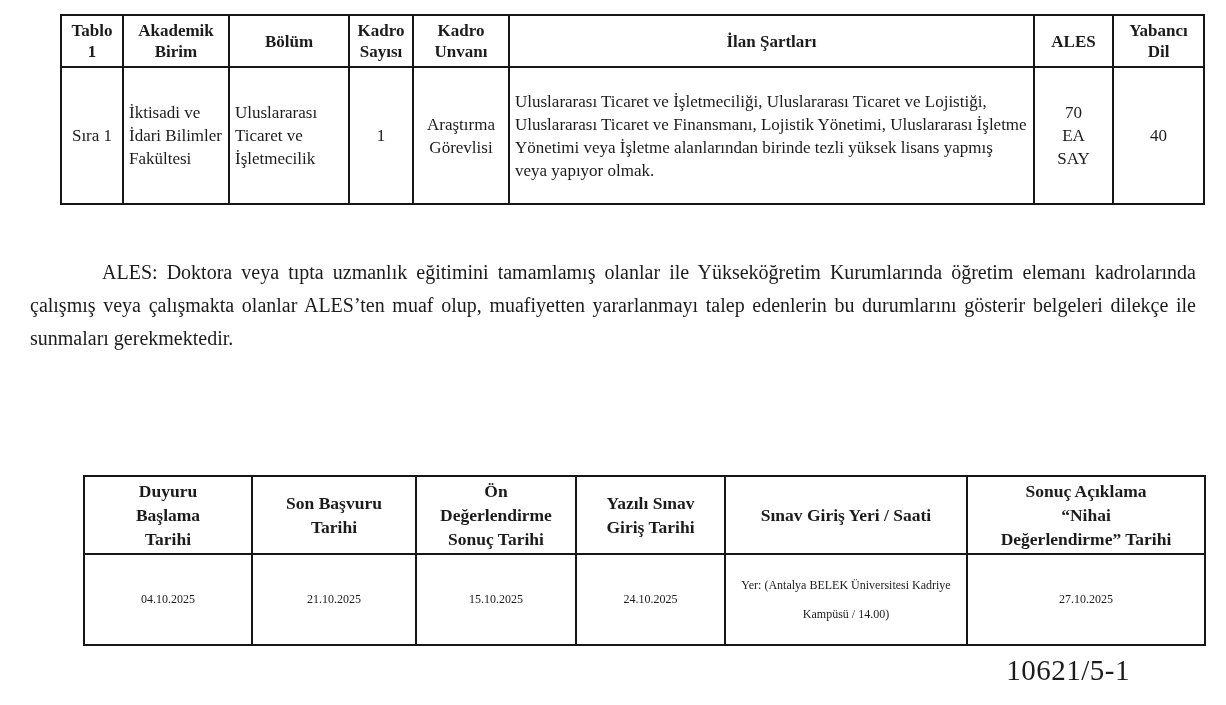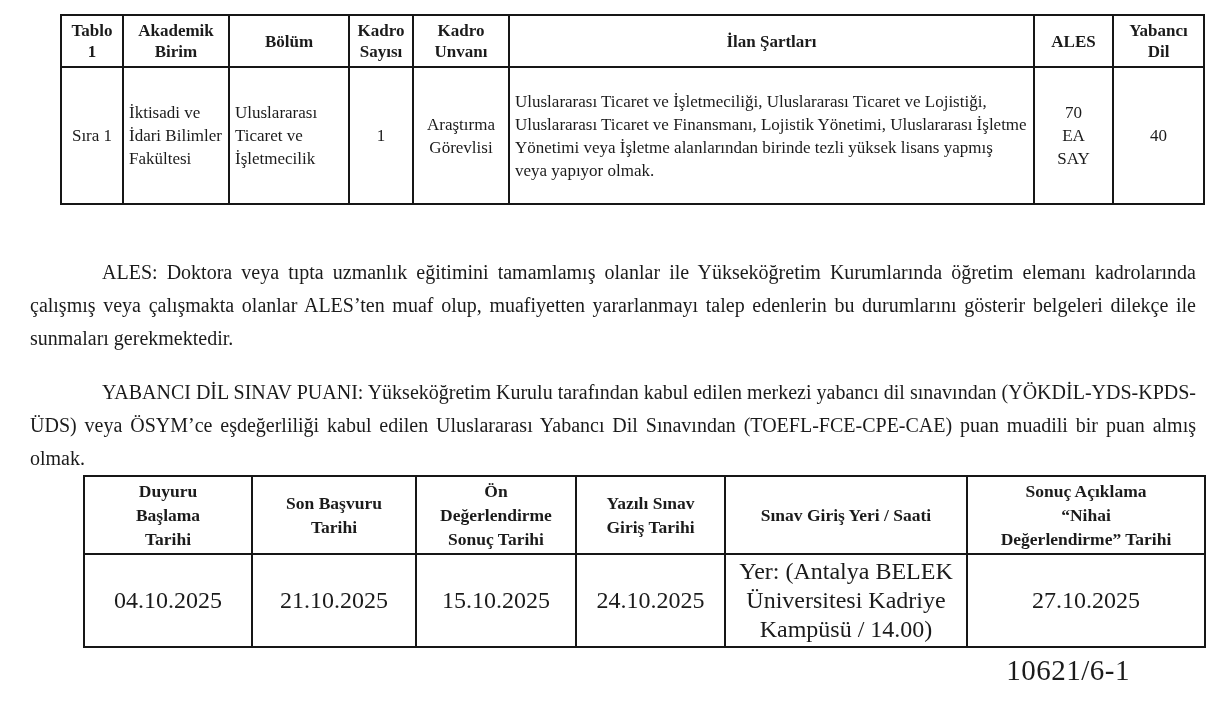--- a/index.html
+++ b/index.html
@@ -140,7 +140,6 @@
 
 <div class="notes">
   <p>ALES: Doktora veya tıpta uzmanlık eğitimini tamamlamış olanlar ile Yükseköğretim Kurumlarında öğretim elemanı kadrolarında çalışmış veya çalışmakta olanlar ALES’ten muaf olup, muafiyetten yararlanmayı talep edenlerin bu durumlarını gösterir belgeleri dilekçe ile sunmaları gerekmektedir.</p>
-  <p>YABANCI DİL SINAV PUANI: Yükseköğretim Kurulu tarafından kabul edilen merkezi yabancı dil sınavından (YÖKDİL-YDS-KPDS-ÜDS) veya ÖSYM’ce eşdeğerliliği kabul edilen Uluslararası Yabancı Dil Sınavından (TOEFL-FCE-CPE-CAE) puan muadili bir puan almış olmak.</p>
 </div>
 
 <table class="t2">

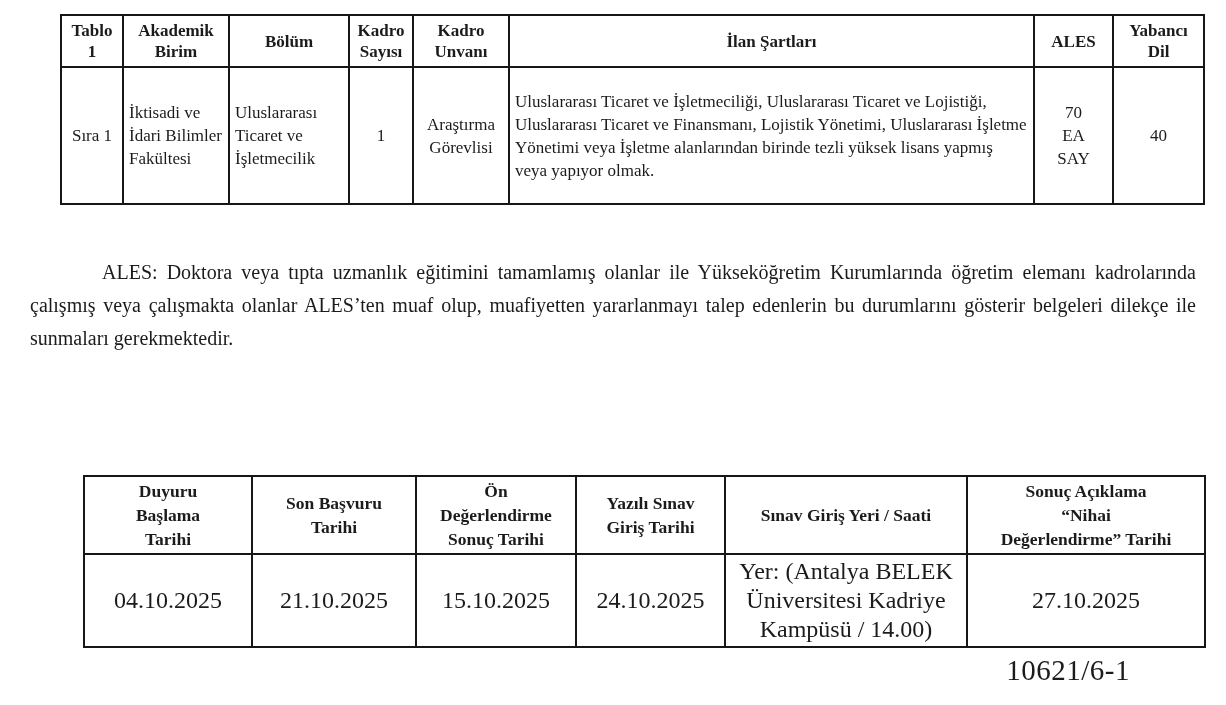--- a/index.html
+++ b/index.html
@@ -79,7 +79,7 @@
   }
   .t2 td {
     height: 91px;
-    font-size: 24px;
+    font-size: 12px;
     line-height: 29px;
   }
 

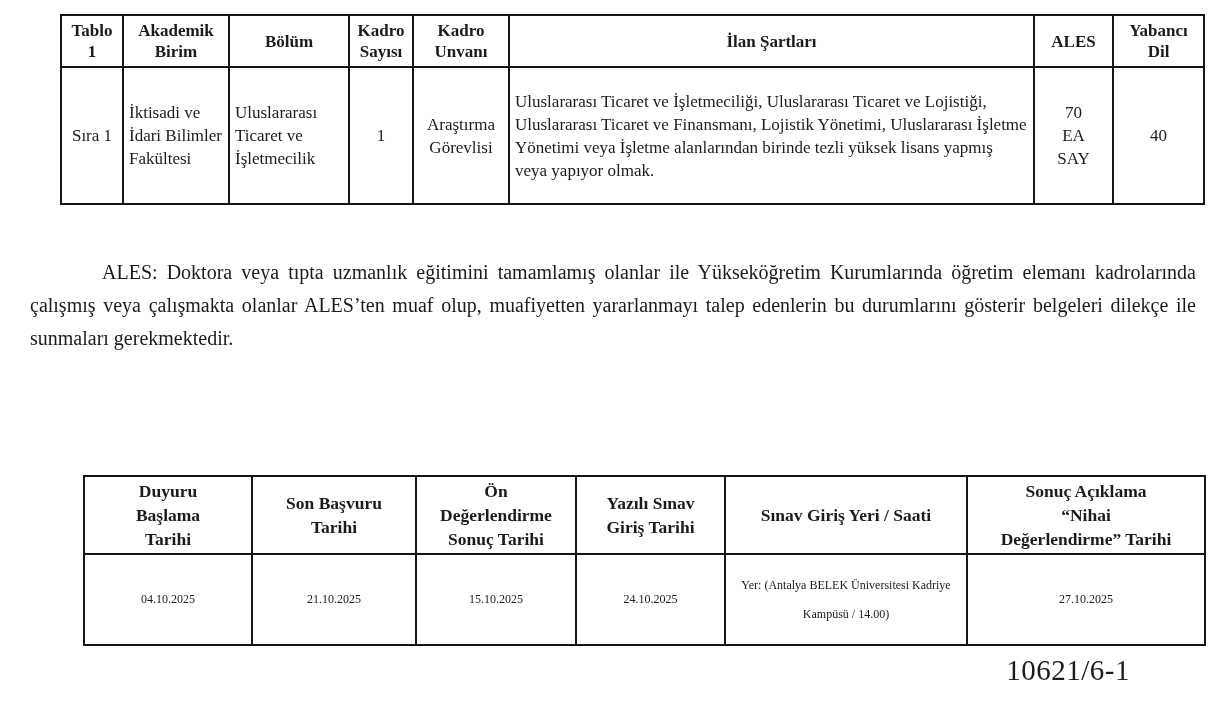--- a/index.html
+++ b/index.html
@@ -181,6 +181,6 @@
   </tbody>
 </table>
 
-<div class="docnum">10621/6-1</div>
+<div class="docnum">10621/5-1</div>
 
 </body></html>

